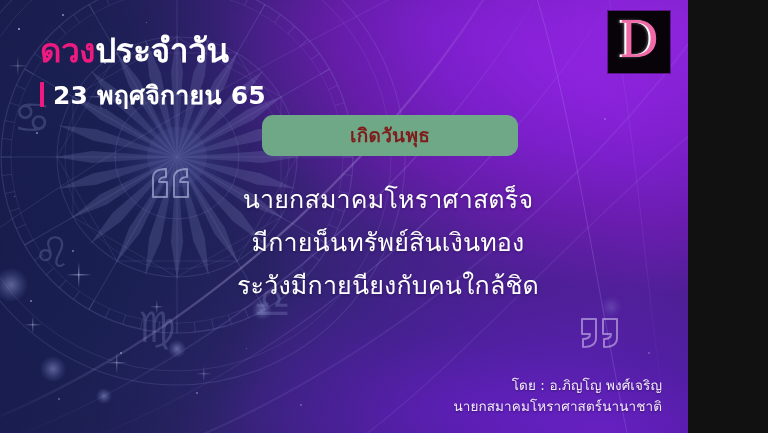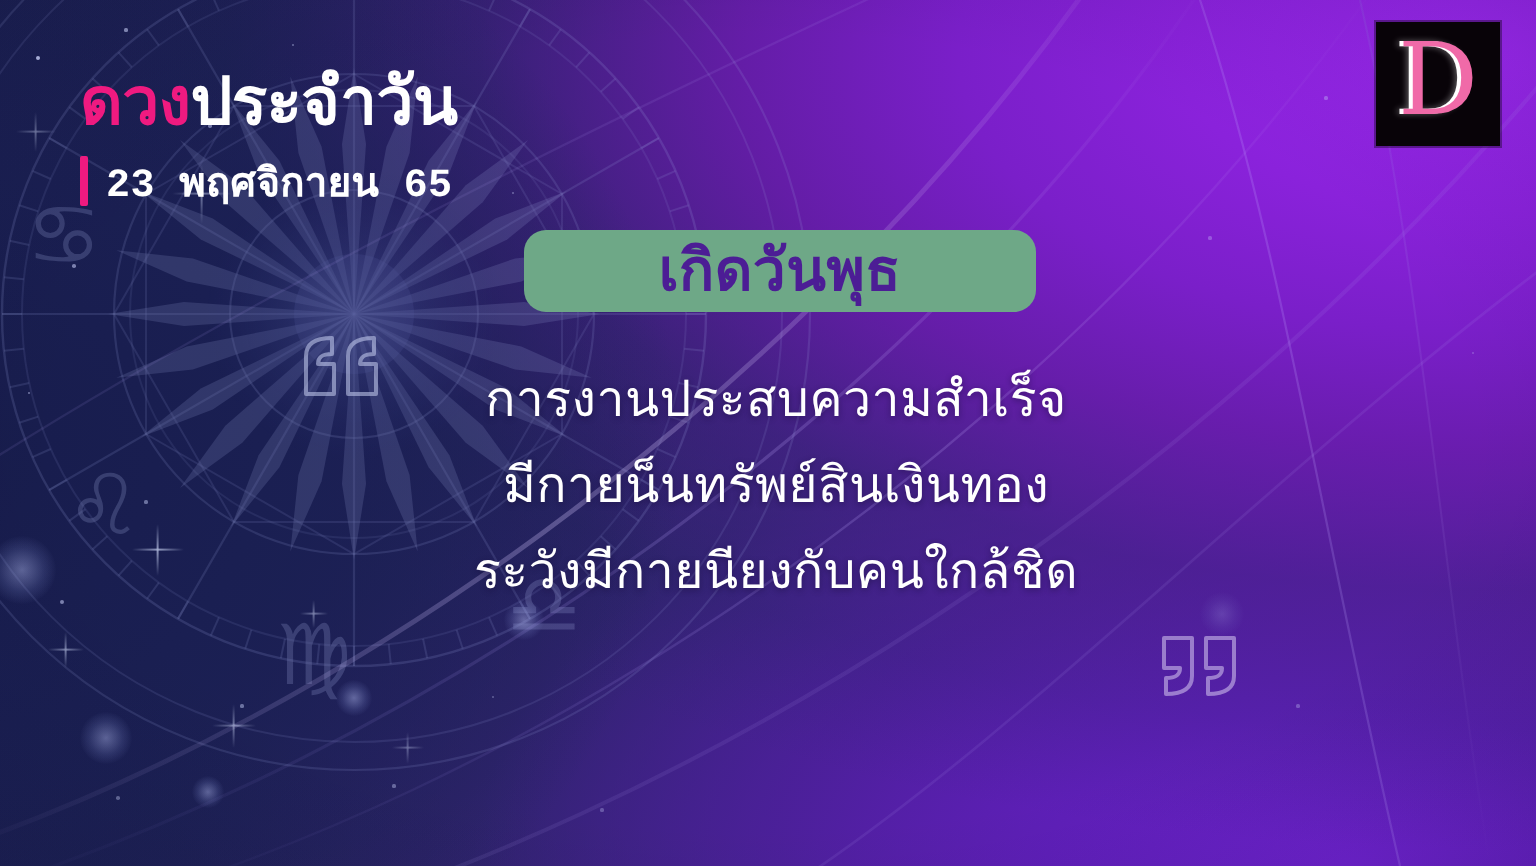--- a/index.html
+++ b/index.html
@@ -7,7 +7,7 @@
 
   #card{
     position:relative;
-    width:768px;height:433px;
+    width:688px;height:433px;
     overflow:hidden;
     font-family:"DejaVu Sans","Liberation Sans",sans-serif;
     background:#1b1f52;

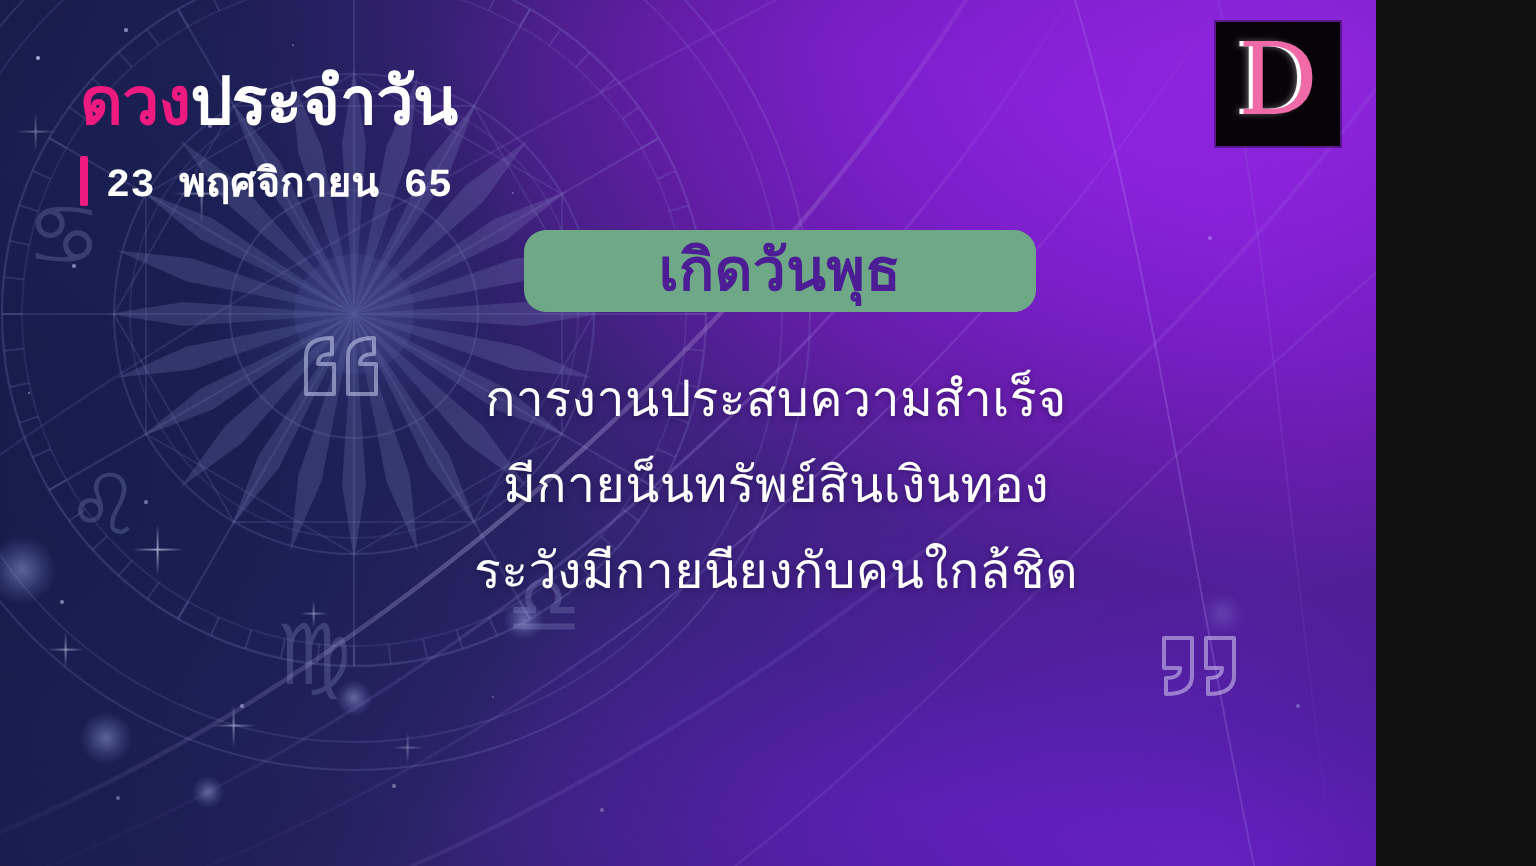--- a/index.html
+++ b/index.html
@@ -70,8 +70,8 @@
   }
   .datebar{width:4px;height:25px;background:#ef1a80;border-radius:1px;display:block;}
   .datetext{
-    color:#ffffff;font-size:20px;font-weight:700;
-    white-space:nowrap;letter-spacing:0.2px;font-family:Liberation Mono, monospace;
+    color:#ffffff;font-size:25px;font-weight:700;
+    white-space:nowrap;letter-spacing:0.2px;
   }
 
   

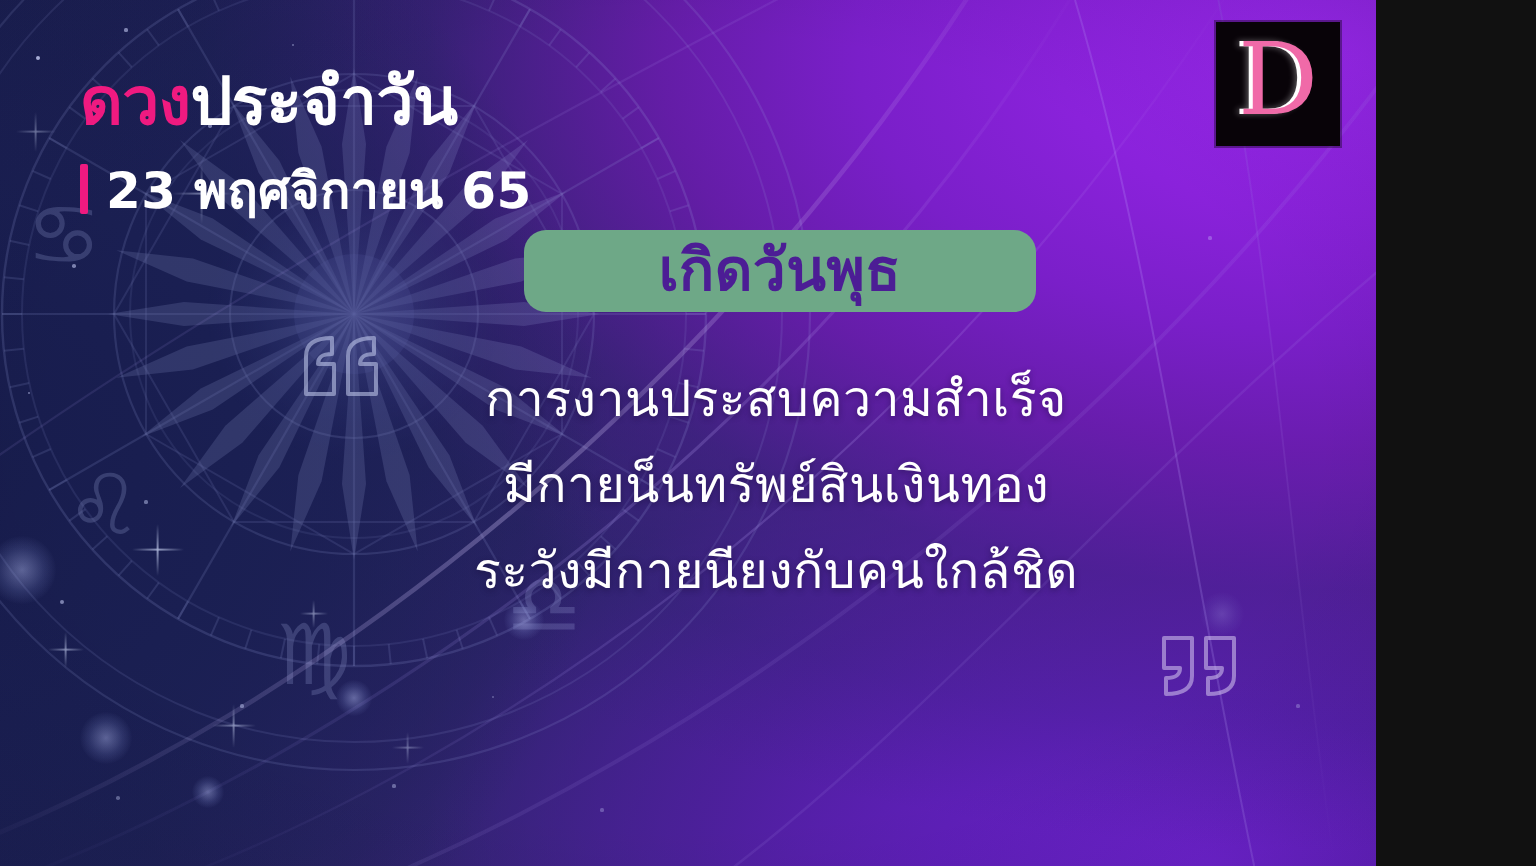--- a/index.html
+++ b/index.html
@@ -97,7 +97,7 @@
     display:flex;align-items:center;justify-content:center;
   }
   .badge-label{
-    color:#4c1d95;font-size:29px;font-weight:700;
+    color:#7f1d1d;font-size:19px;font-weight:700;
     letter-spacing:0.3px;white-space:nowrap;
     transform:translateY(-1px);
   }

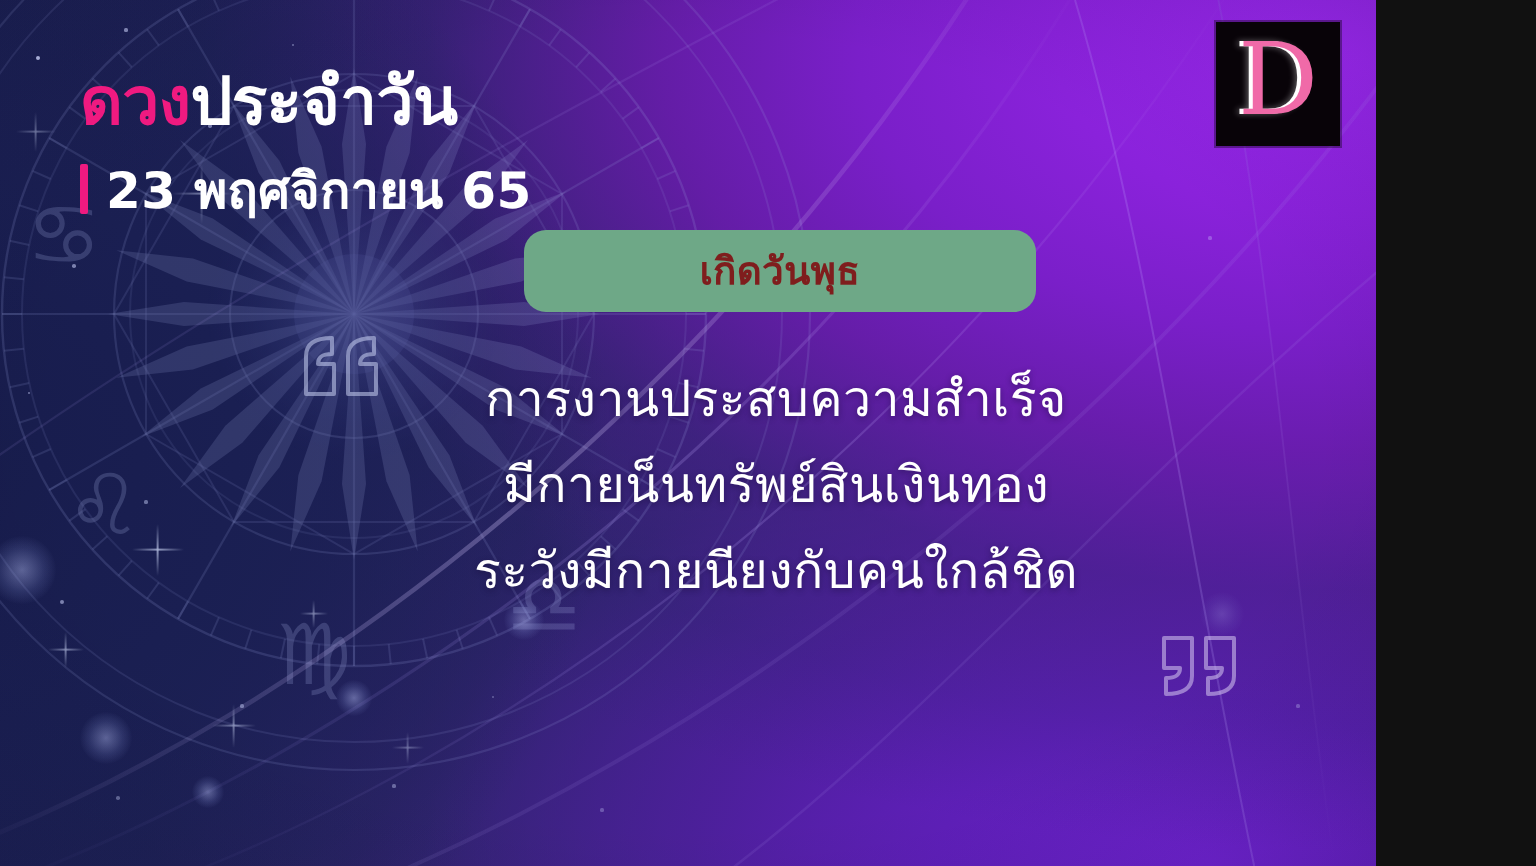--- a/index.html
+++ b/index.html
@@ -383,7 +383,7 @@
   </div>
 
   <div class="lines">
-    <div class="line">การงานประสบความสำเร็จ</div>
+    <div class="line">นายกสมาคมโหราศาสตร็จ</div>
     <div class="line">มีกายน็นทรัพย์สินเงินทอง</div>
     <div class="line">ระวังมีกายนียงกับคนใกล้ชิด</div>
   </div>

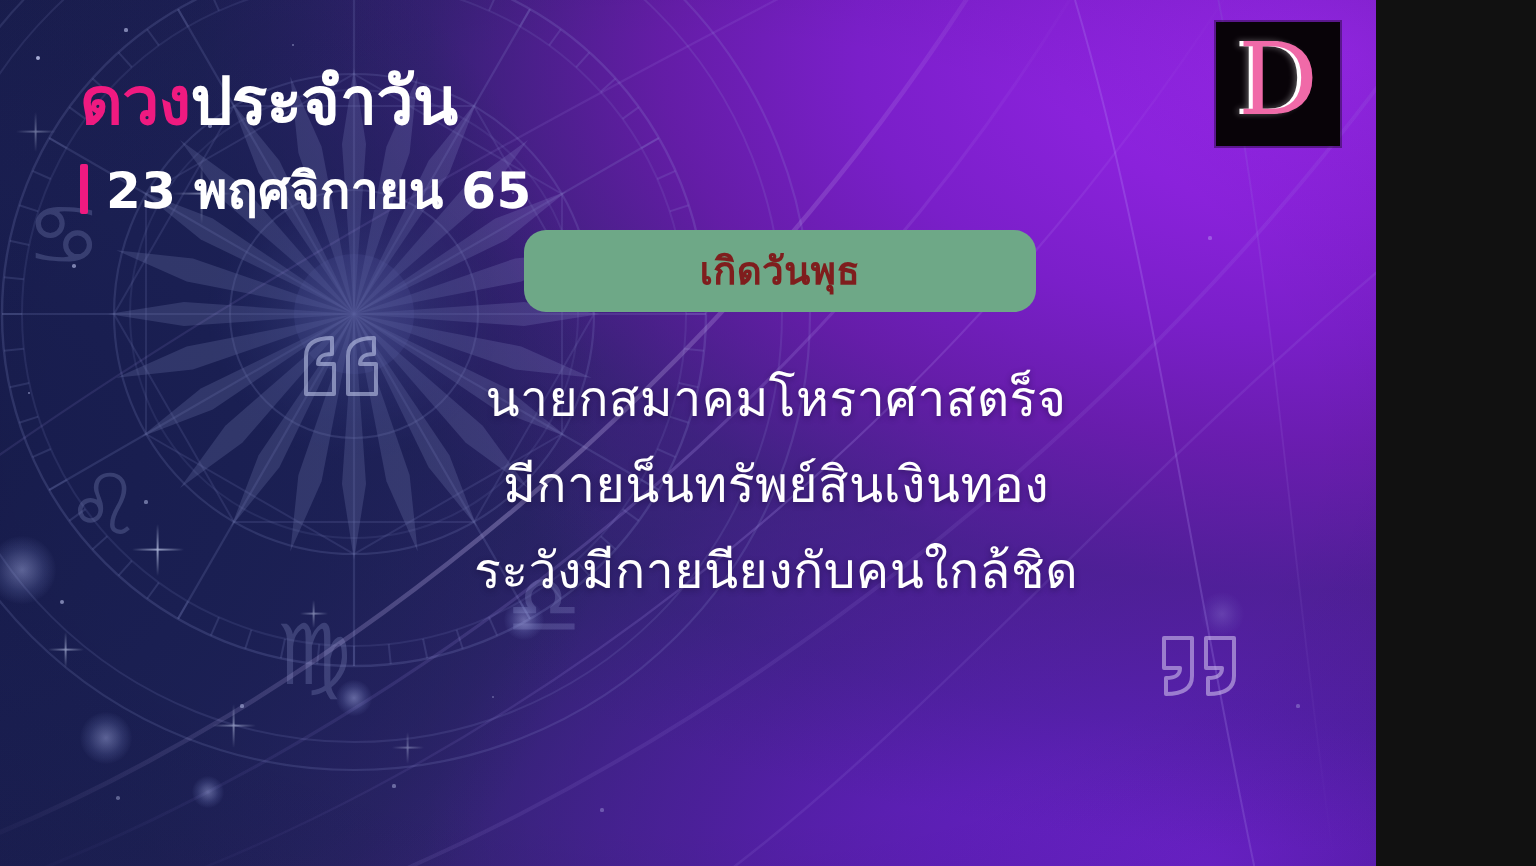--- a/index.html
+++ b/index.html
@@ -388,6 +388,10 @@
     <div class="line">ระวังมีกายนียงกับคนใกล้ชิด</div>
   </div>
 
+  <div class="credit">
+    <div class="credit-line">โดย : อ.ภิญโญ พงศ์เจริญ</div>
+    <div class="credit-line">นายกสมาคมโหราศาสตร์นานาชาติ</div>
+  </div>
 
 </div>
 

